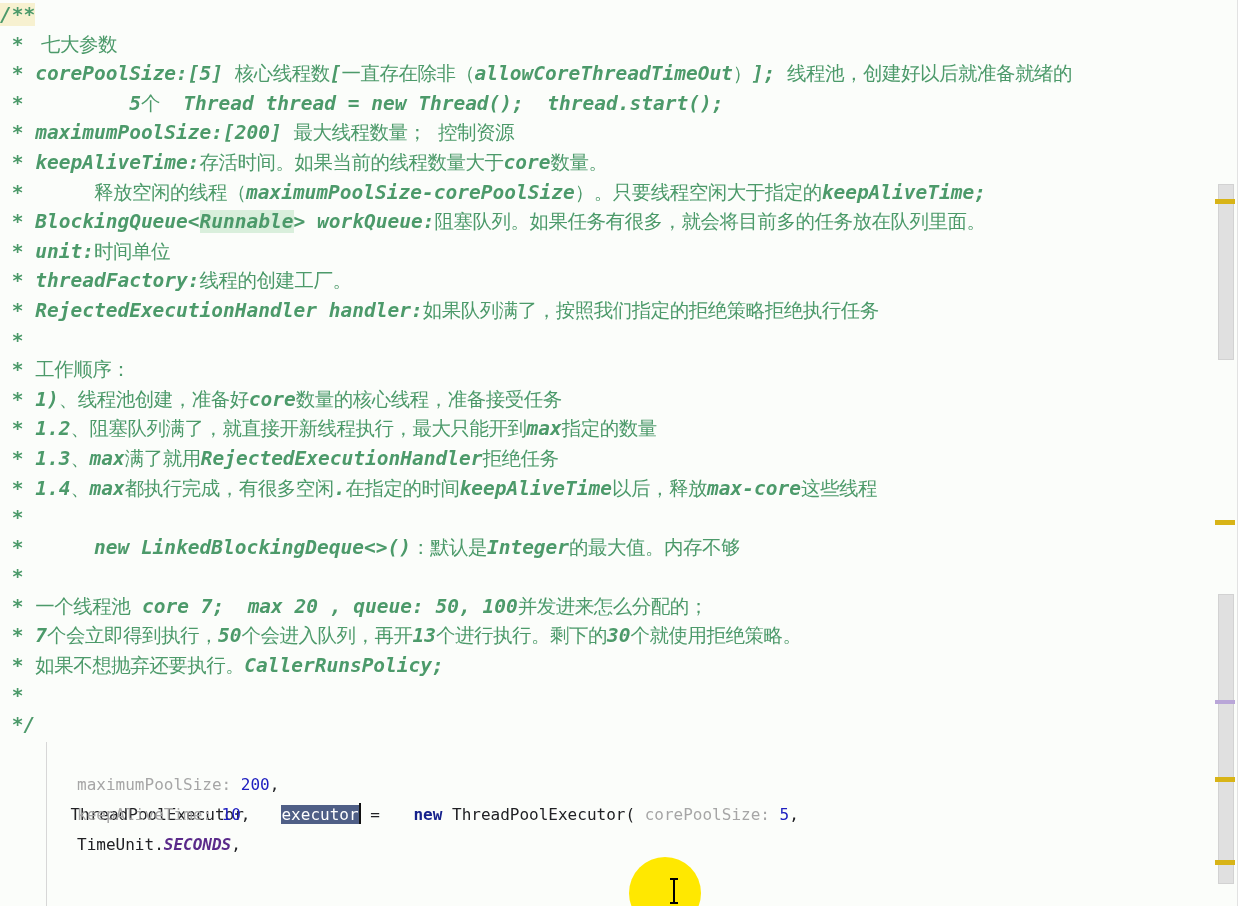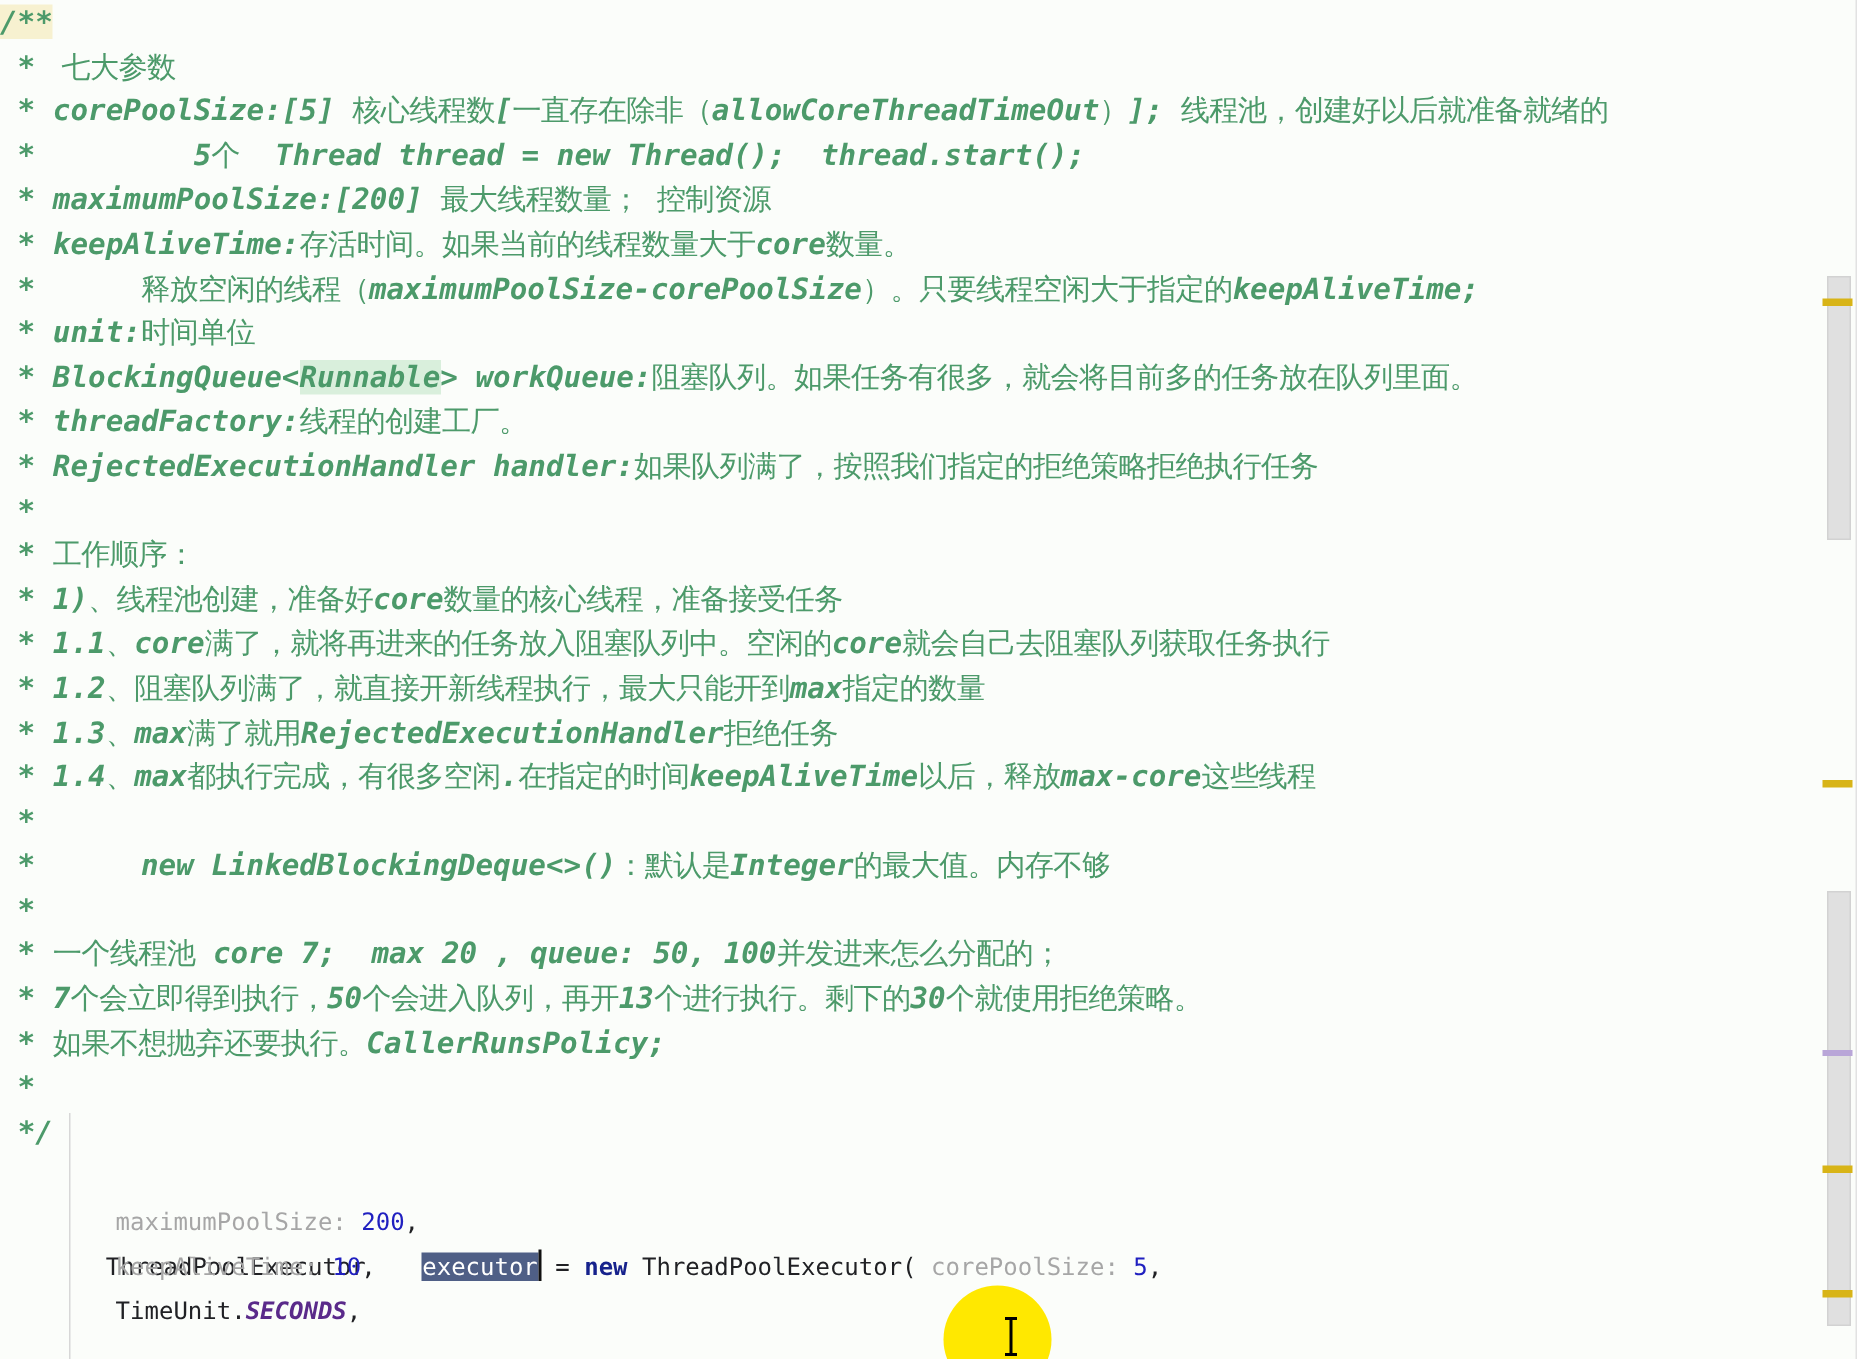--- a/index.html
+++ b/index.html
@@ -166,9 +166,9 @@
 
     <div class="line"><span class="cmt"> *      </span><span class="cmt cjk">释放空闲的线程（</span><span class="cmt">maximumPoolSize-corePoolSize</span><span class="cmt cjk">）。只要线程空闲大于指定的</span><span class="cmt">keepAliveTime;</span></div>
 
+    <div class="line"><span class="cmt"> * BlockingQueue&lt;</span><span class="cmt hl-word">Runnable</span><span class="cmt">&gt; workQueue:</span><span class="cmt cjk">阻塞队列。如果任务有很多，就会将目前多的任务放在队列里面。</span></div>
+
     <div class="line"><span class="cmt"> * unit:</span><span class="cmt cjk">时间单位</span></div>
-
-    <div class="line"><span class="cmt"> * BlockingQueue&lt;</span><span class="cmt hl-word">Runnable</span><span class="cmt">&gt; workQueue:</span><span class="cmt cjk">阻塞队列。如果任务有很多，就会将目前多的任务放在队列里面。</span></div>
 
 
     <div class="line"><span class="cmt"> * threadFactory:</span><span class="cmt cjk">线程的创建工厂。</span></div>

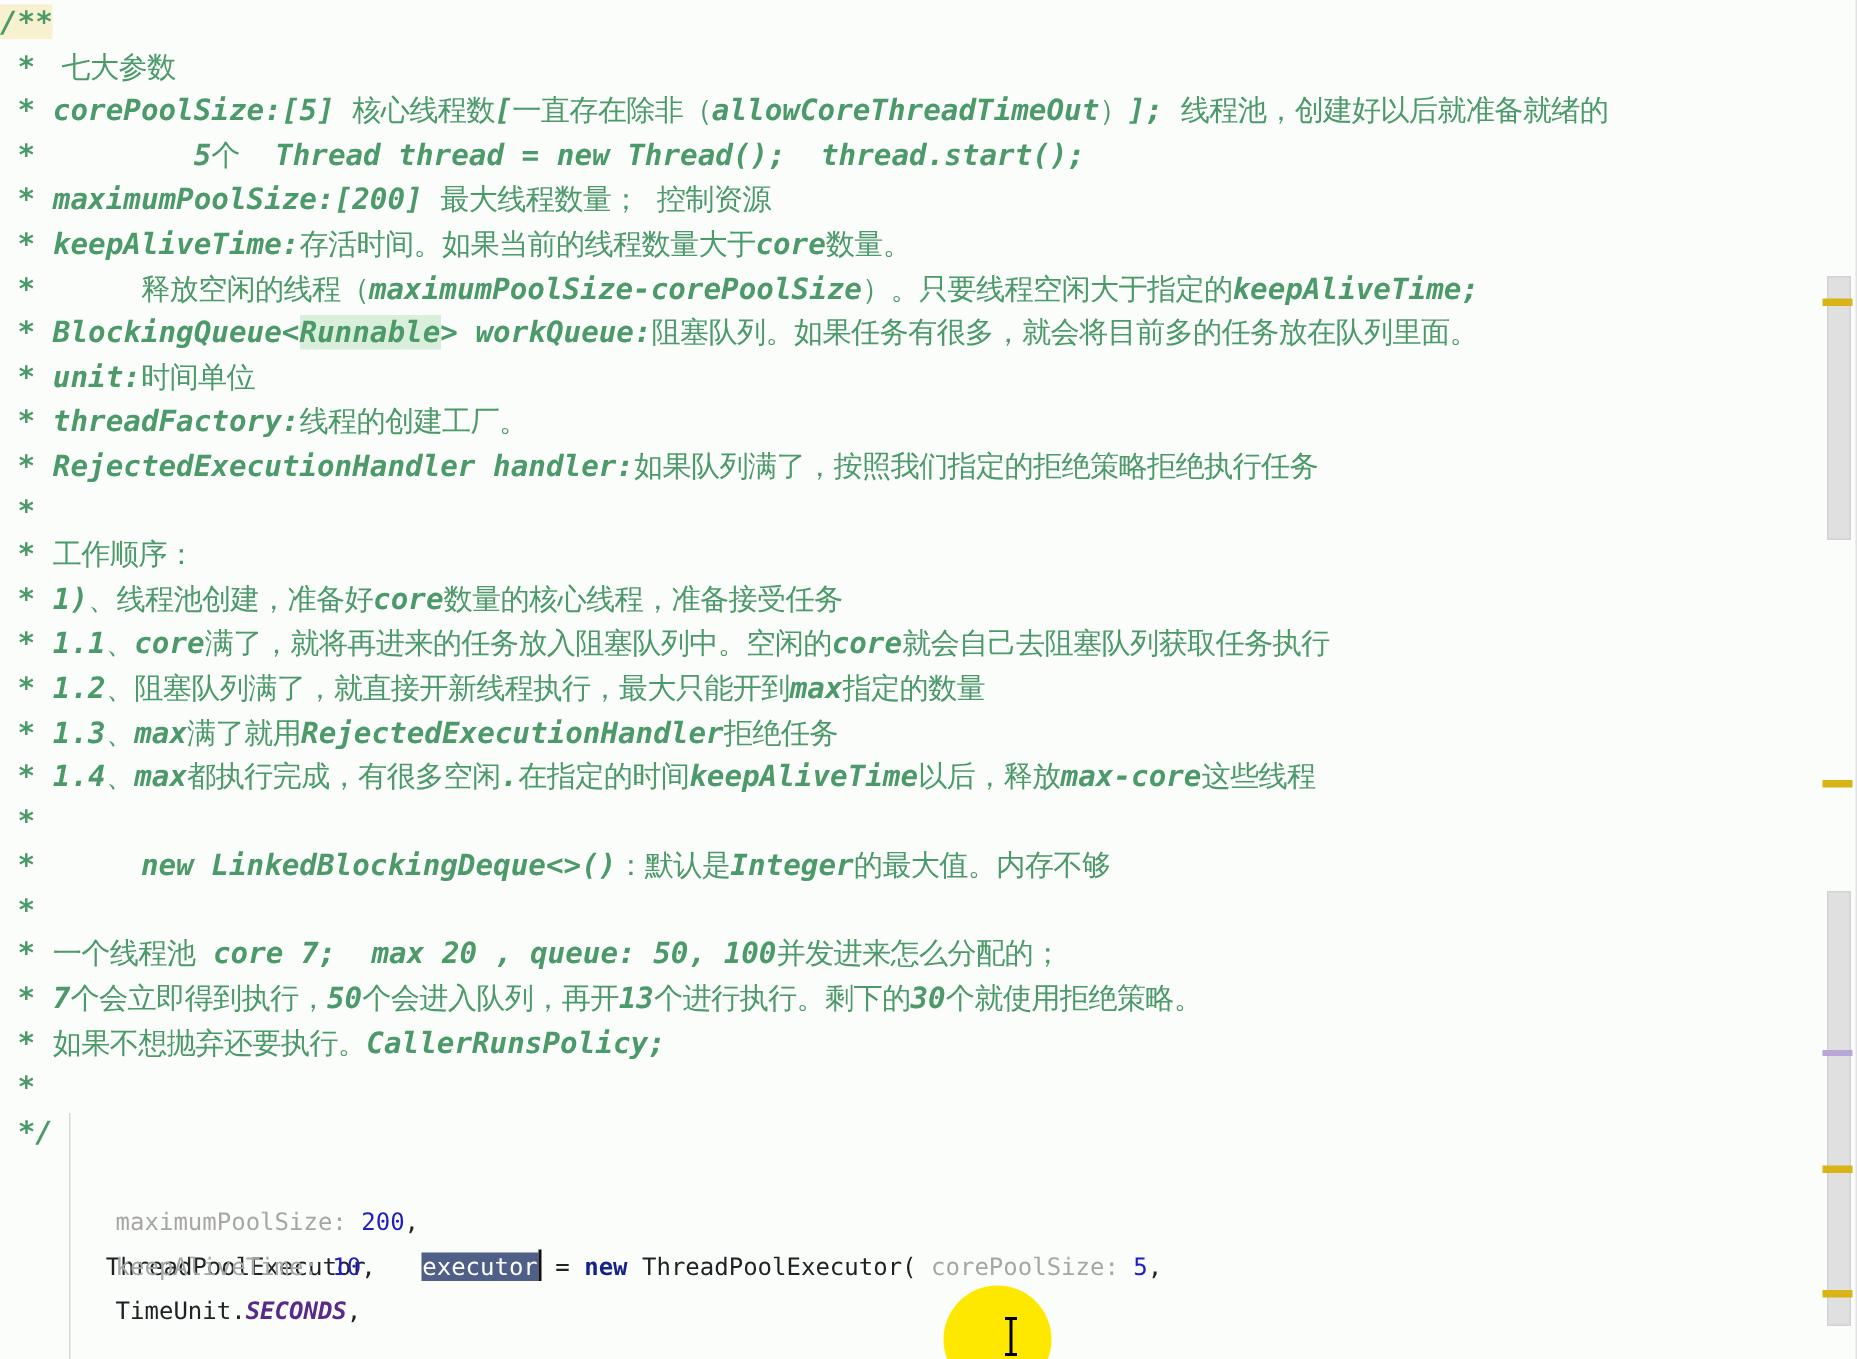--- a/index.html
+++ b/index.html
@@ -181,7 +181,6 @@
 
     <div class="line"><span class="cmt"> * 1)</span><span class="cmt cjk">、线程池创建，准备好</span><span class="cmt">core</span><span class="cmt cjk">数量的核心线程，准备接受任务</span></div>
 
-    <div class="line"><span class="cmt"> * 1.1</span><span class="cmt cjk">、</span><span class="cmt">core</span><span class="cmt cjk">满了，就将再进来的任务放入阻塞队列中。空闲的</span><span class="cmt">core</span><span class="cmt cjk">就会自己去阻塞队列获取任务执行</span></div>
 
     <div class="line"><span class="cmt"> * 1.2</span><span class="cmt cjk">、阻塞队列满了，就直接开新线程执行，最大只能开到</span><span class="cmt">max</span><span class="cmt cjk">指定的数量</span></div>
 

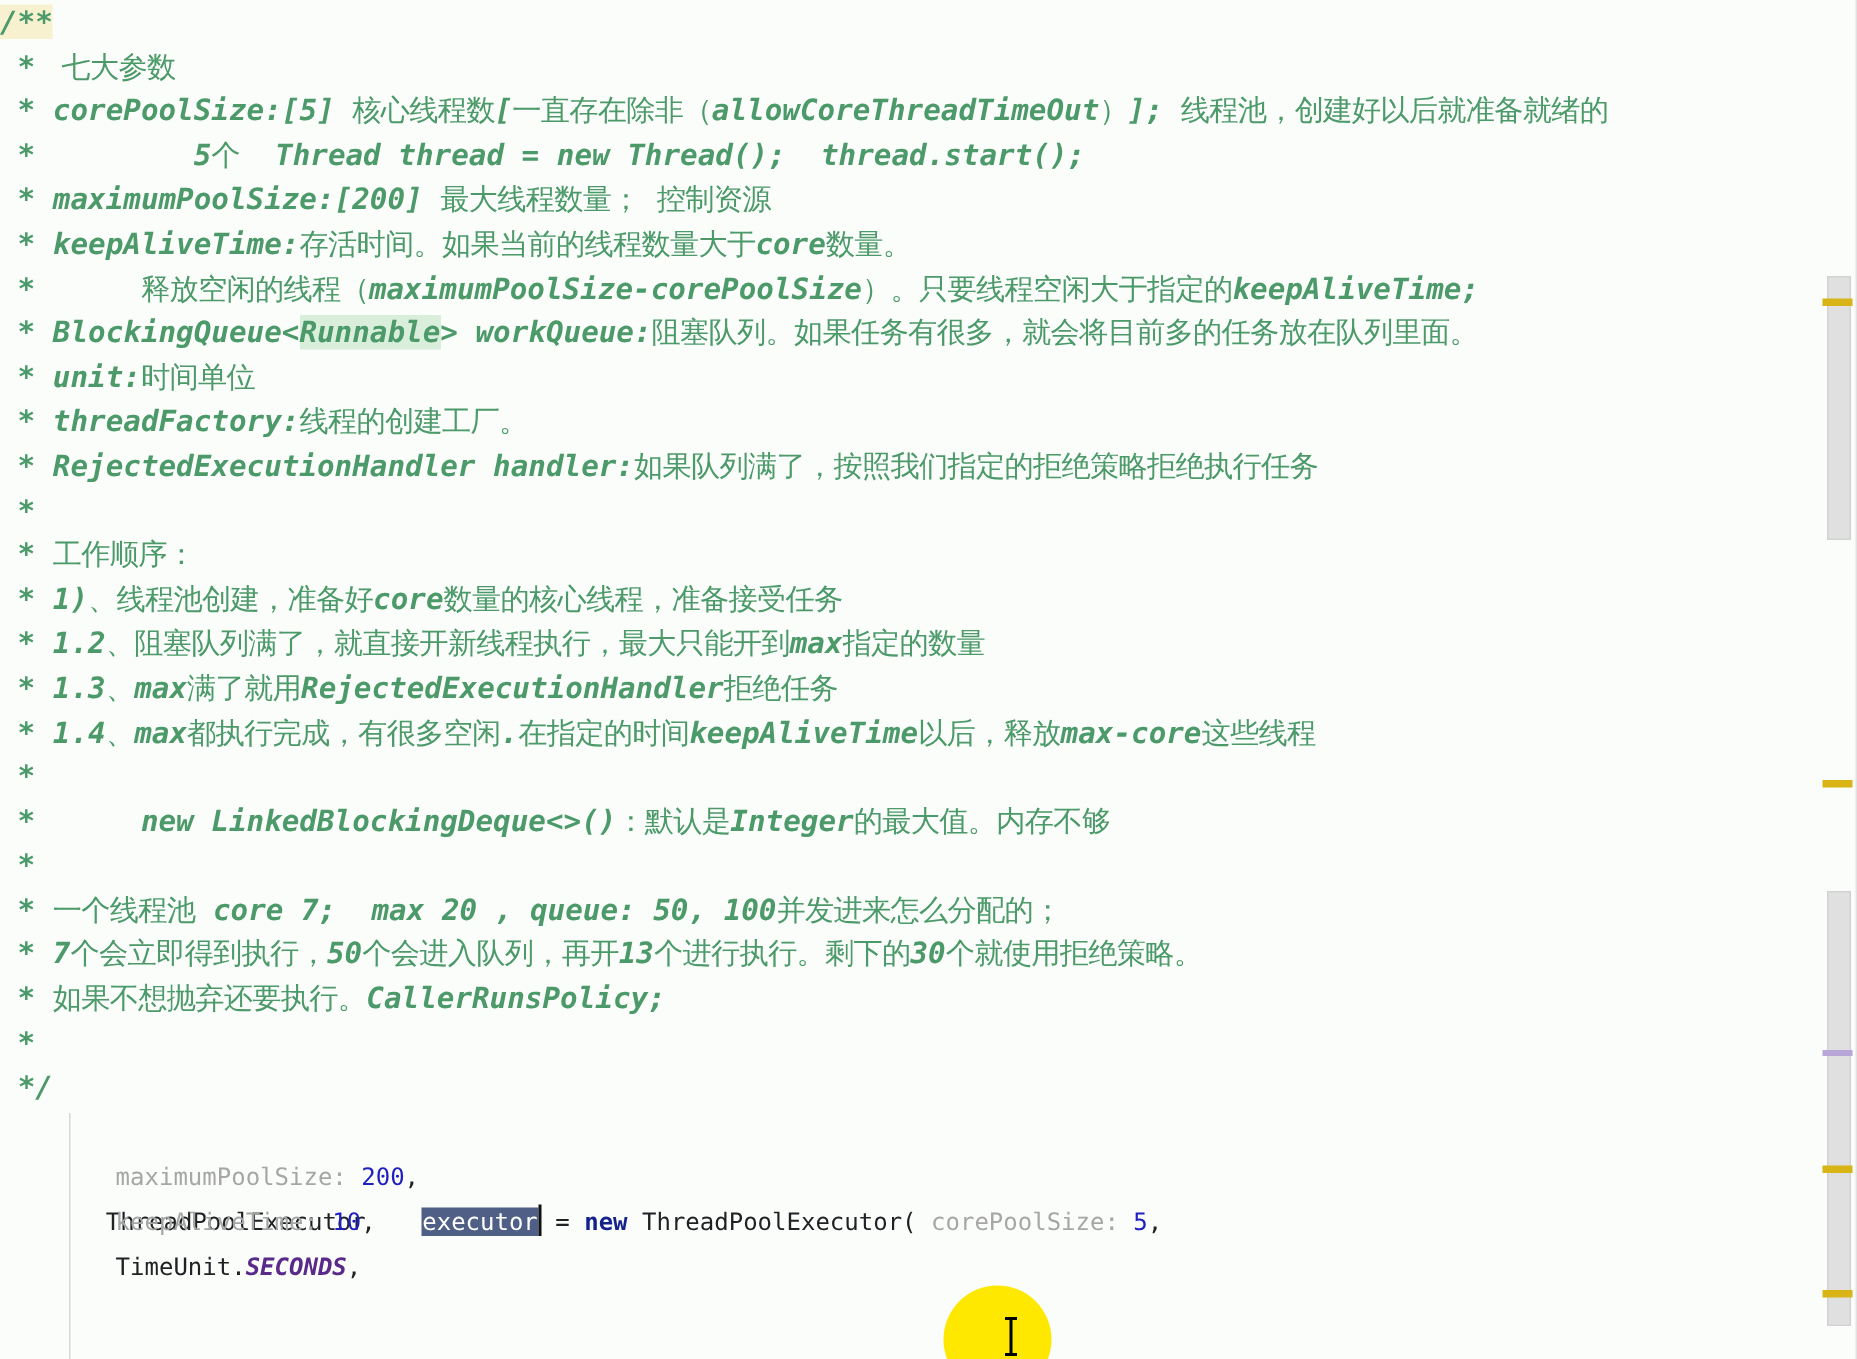--- a/index.html
+++ b/index.html
@@ -62,7 +62,7 @@
     font-family:"DejaVu Sans Mono", monospace;
     font-size:16px;
   }
-  .kw{ color:#16228c; font-weight:bold; }
+  .kw{ color:#16228c; font-weight:bold;margin-left:24px; }
   .num{ color:#2020c0; font-weight:normal; }
   .hint{ color:#a6a6a6; }
   .field{ color:#5a2a8a; font-style:italic; font-weight:bold; }

